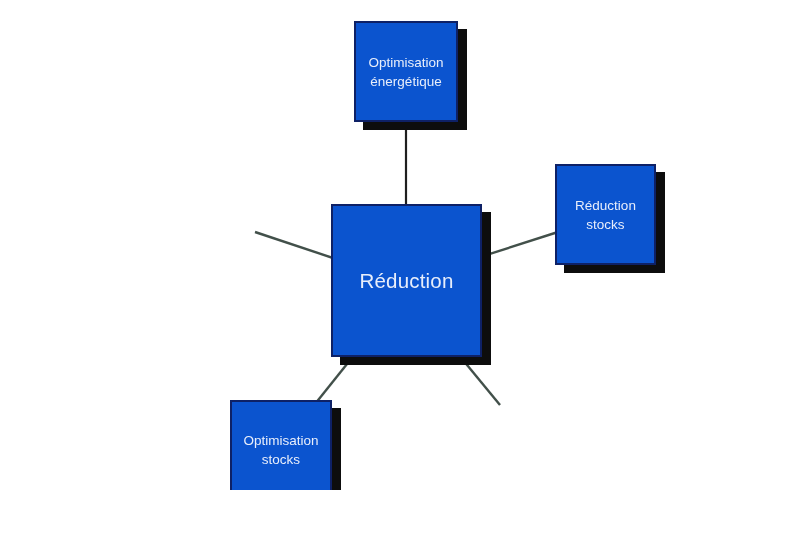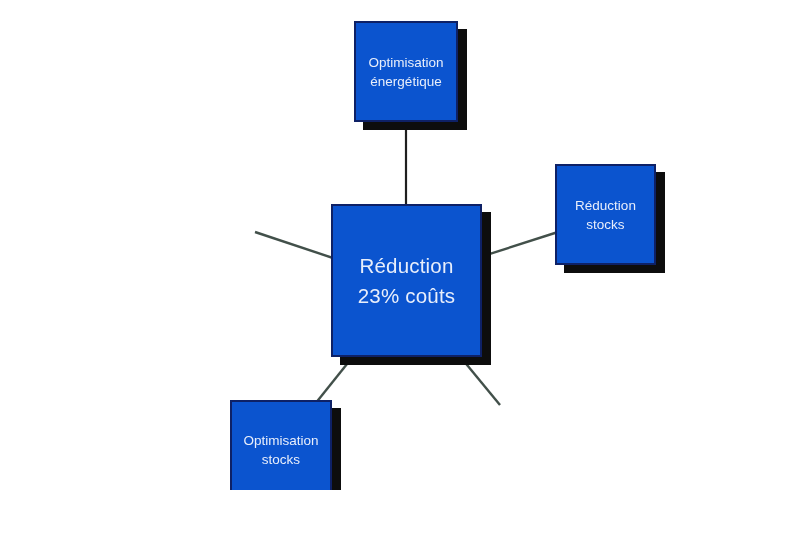--- a/index.html
+++ b/index.html
@@ -84,7 +84,6 @@
 
   <div class="node center node-center">
     <span class="line">Réduction</span>
-    <span class="line">23% coûts</span>
   </div>
 
   <div class="node satellite node-bottom-left">

